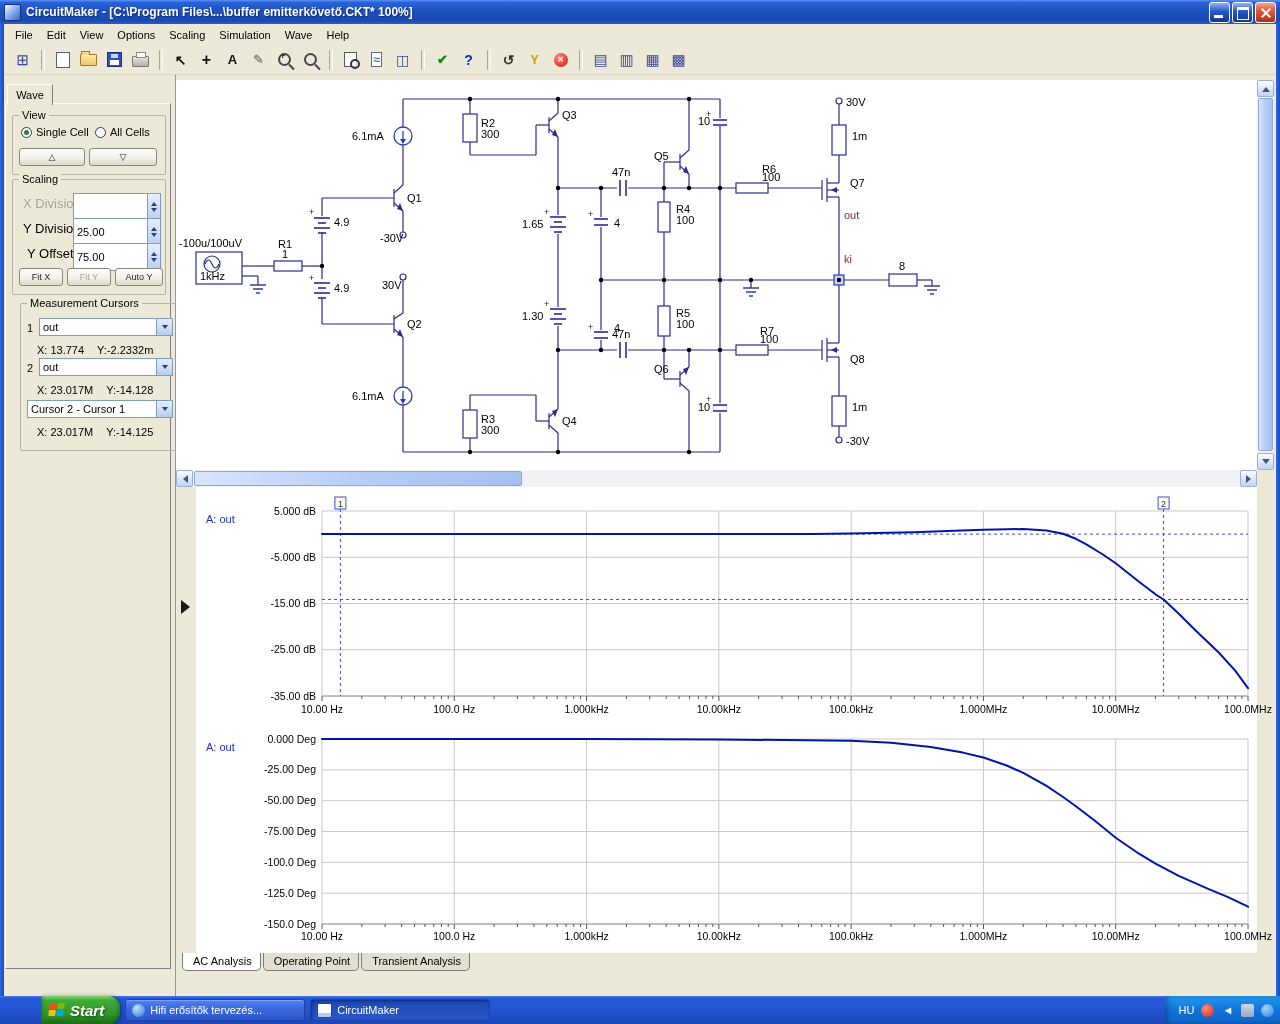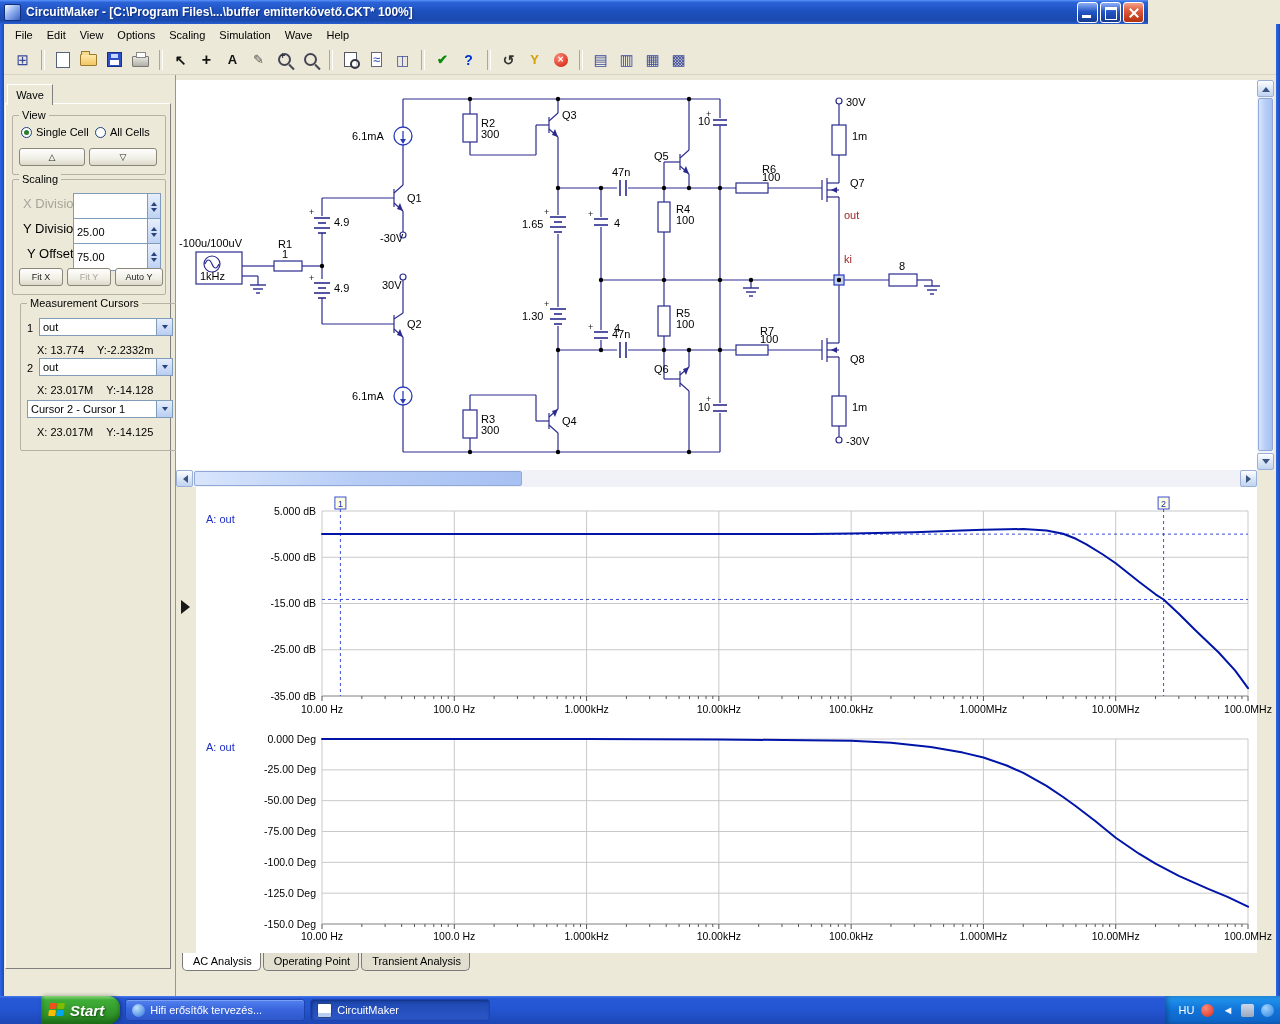--- a/index.html
+++ b/index.html
@@ -5,7 +5,7 @@
   html,body{margin:0;padding:0;}
   #screen{position:relative;width:1280px;height:1024px;background:#ece9d8;font-family:"Liberation Sans",sans-serif;overflow:hidden;-webkit-user-select:none;user-select:none;}
   
-  #titlebar{position:absolute;left:0;top:0;width:1148px;height:24px;display:flex;align-items:center;box-sizing:border-box;padding:0 4px;
+  #titlebar{position:absolute;left:0;top:0;width:1280px;height:24px;display:flex;align-items:center;box-sizing:border-box;padding:0 4px;
     background:linear-gradient(180deg,#5a93f8 0%,#2b63d8 10%,#1e51c0 45%,#1a49ae 85%,#2a5ecf 100%);}
   .app-icon{width:15px;height:15px;margin-right:5px;background:linear-gradient(135deg,#ffffff,#9db9f2 40%,#3a62c8);border:1px solid #10307e;border-radius:2px;flex:none;}
   #title-text{color:#fff;font-weight:bold;font-size:12px;text-shadow:1px 1px 1px #0a2a7a;flex:1;white-space:nowrap;overflow:hidden;}

